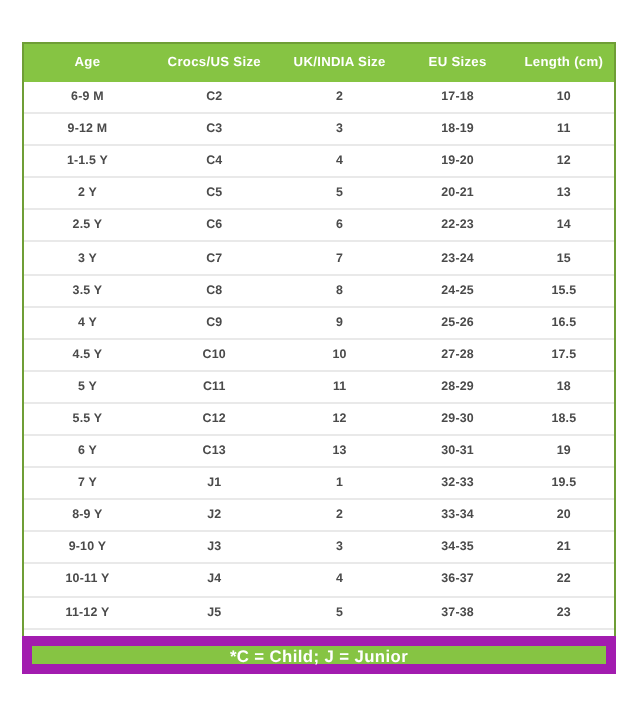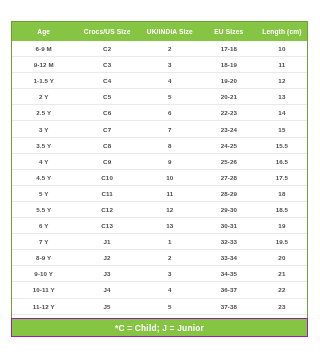--- a/index.html
+++ b/index.html
@@ -78,7 +78,7 @@
     height: 19px;
     box-sizing: border-box;
     background: #86c443;
-    border: 1px solid #a21caf;
+    border: 5px solid #a21caf;
     color: #ffffff;
     font-size: 8.4px;
     font-weight: bold;

